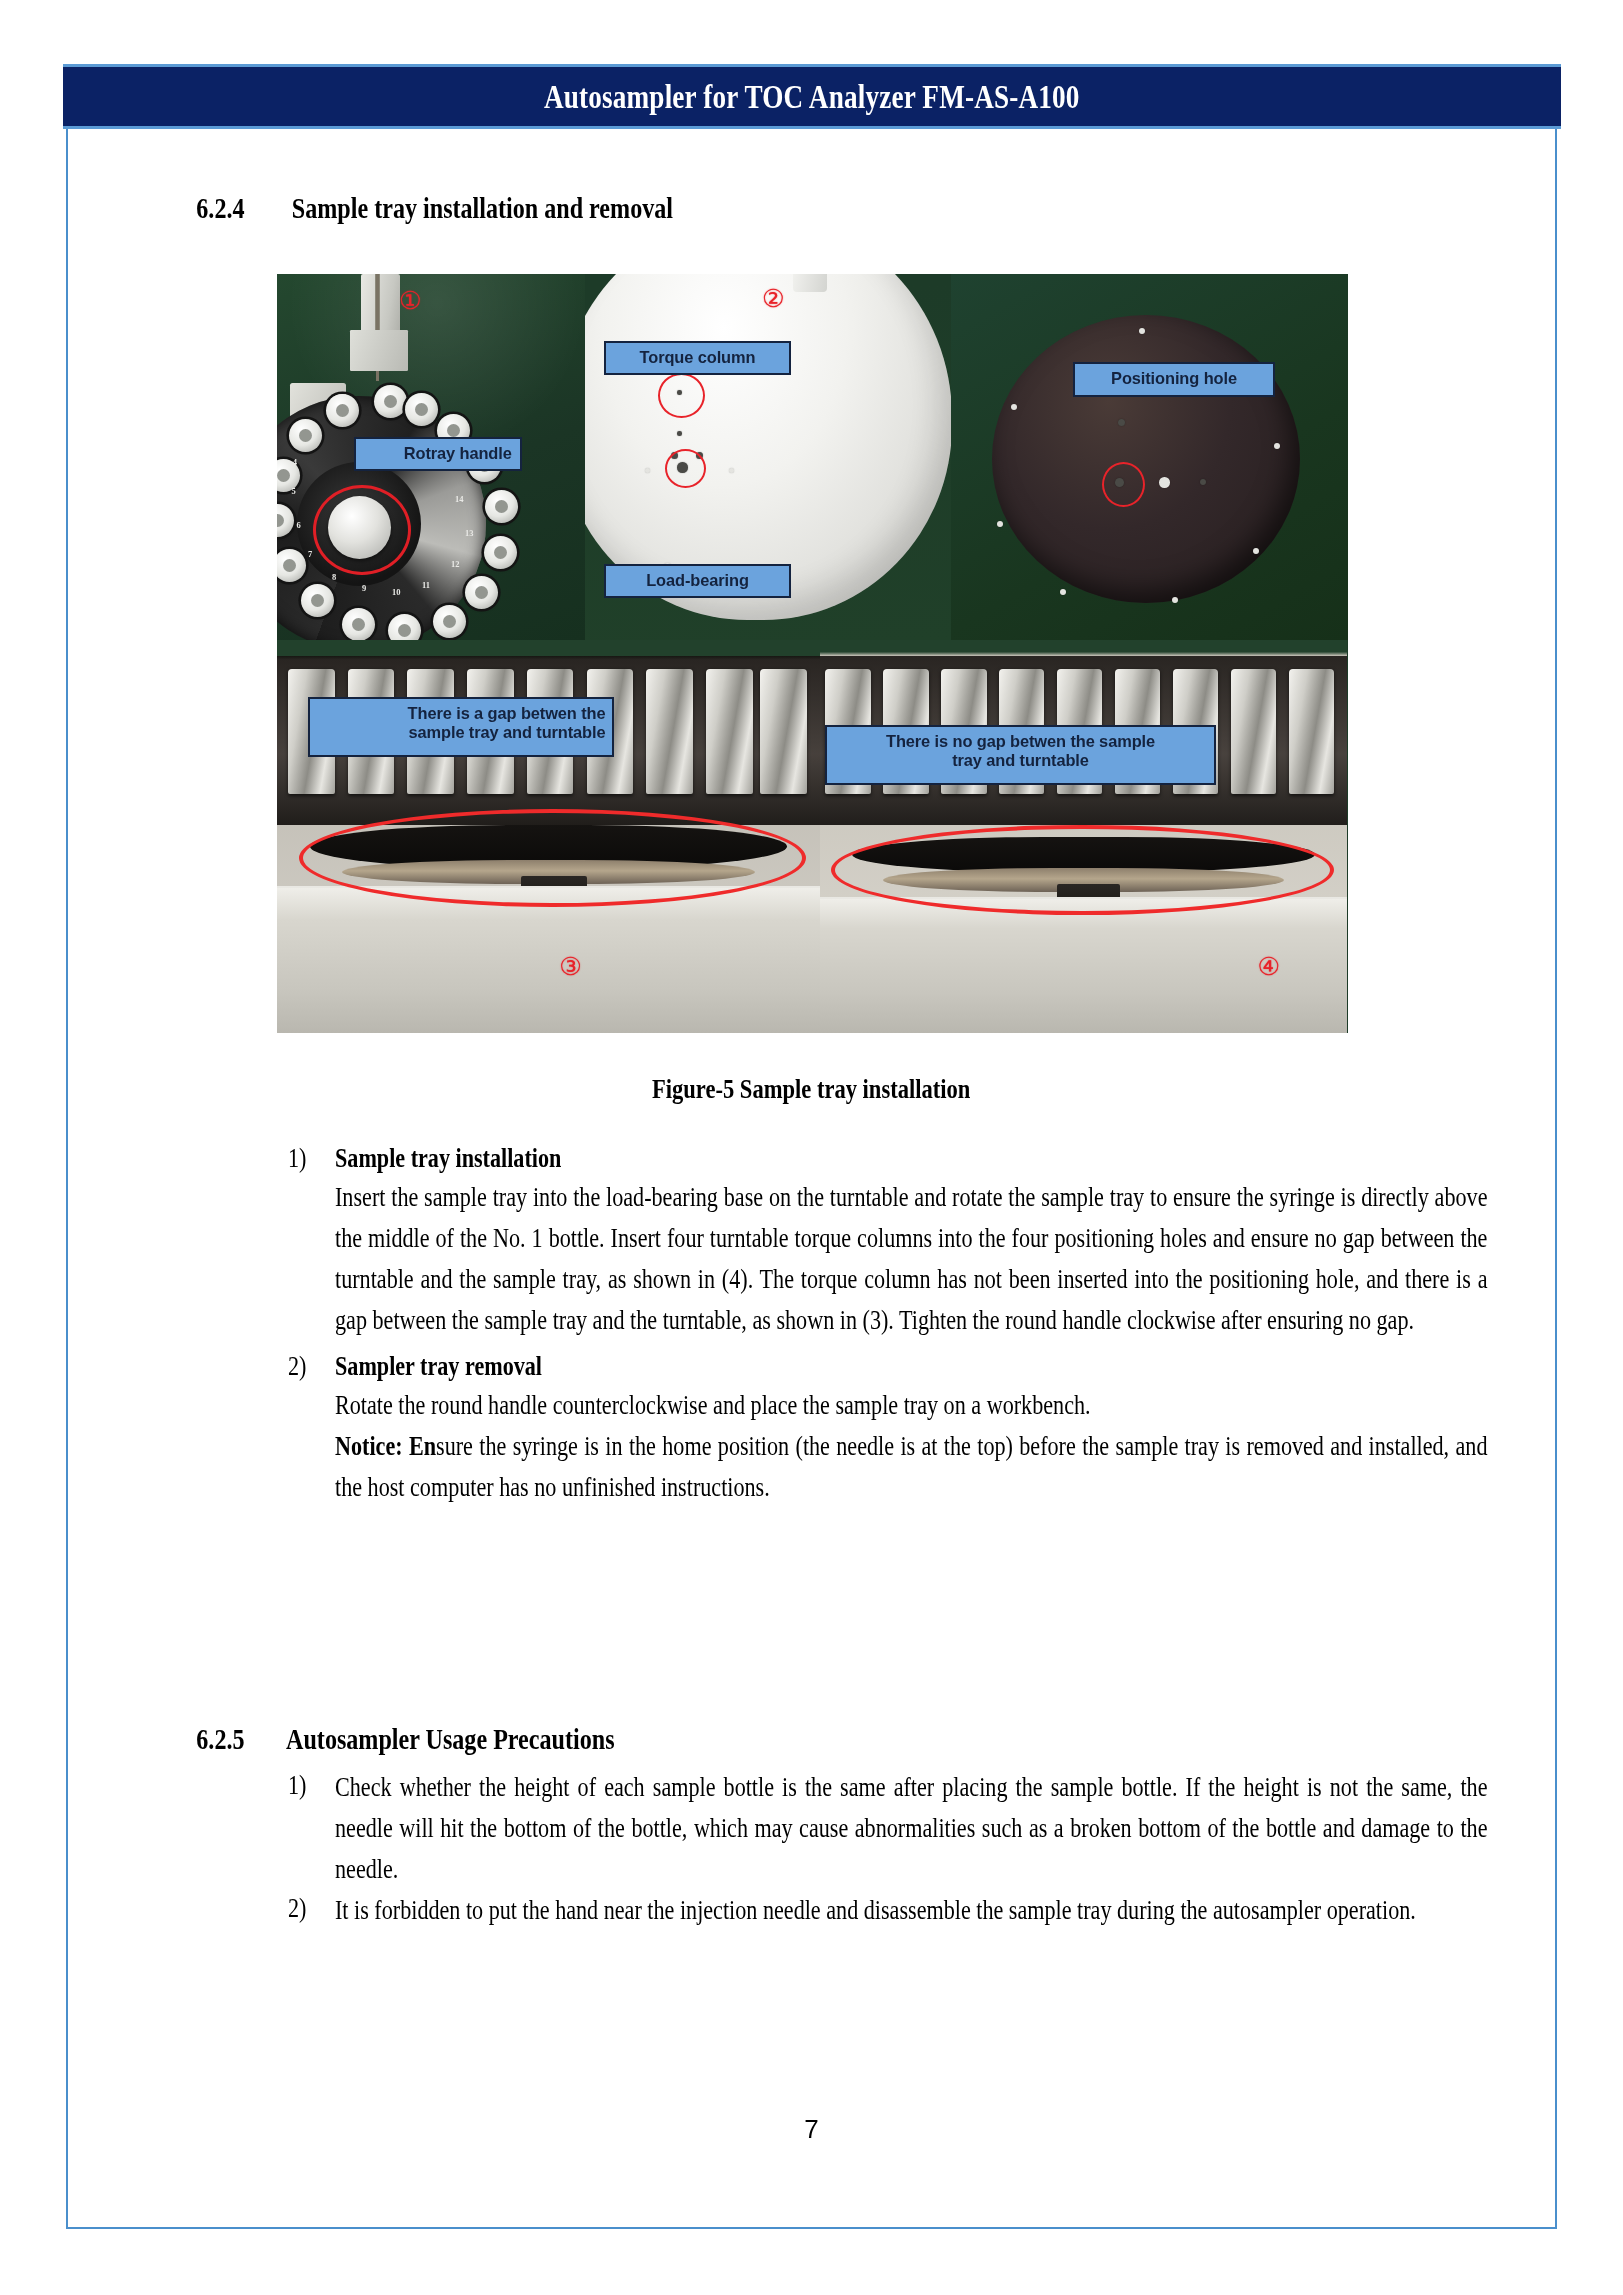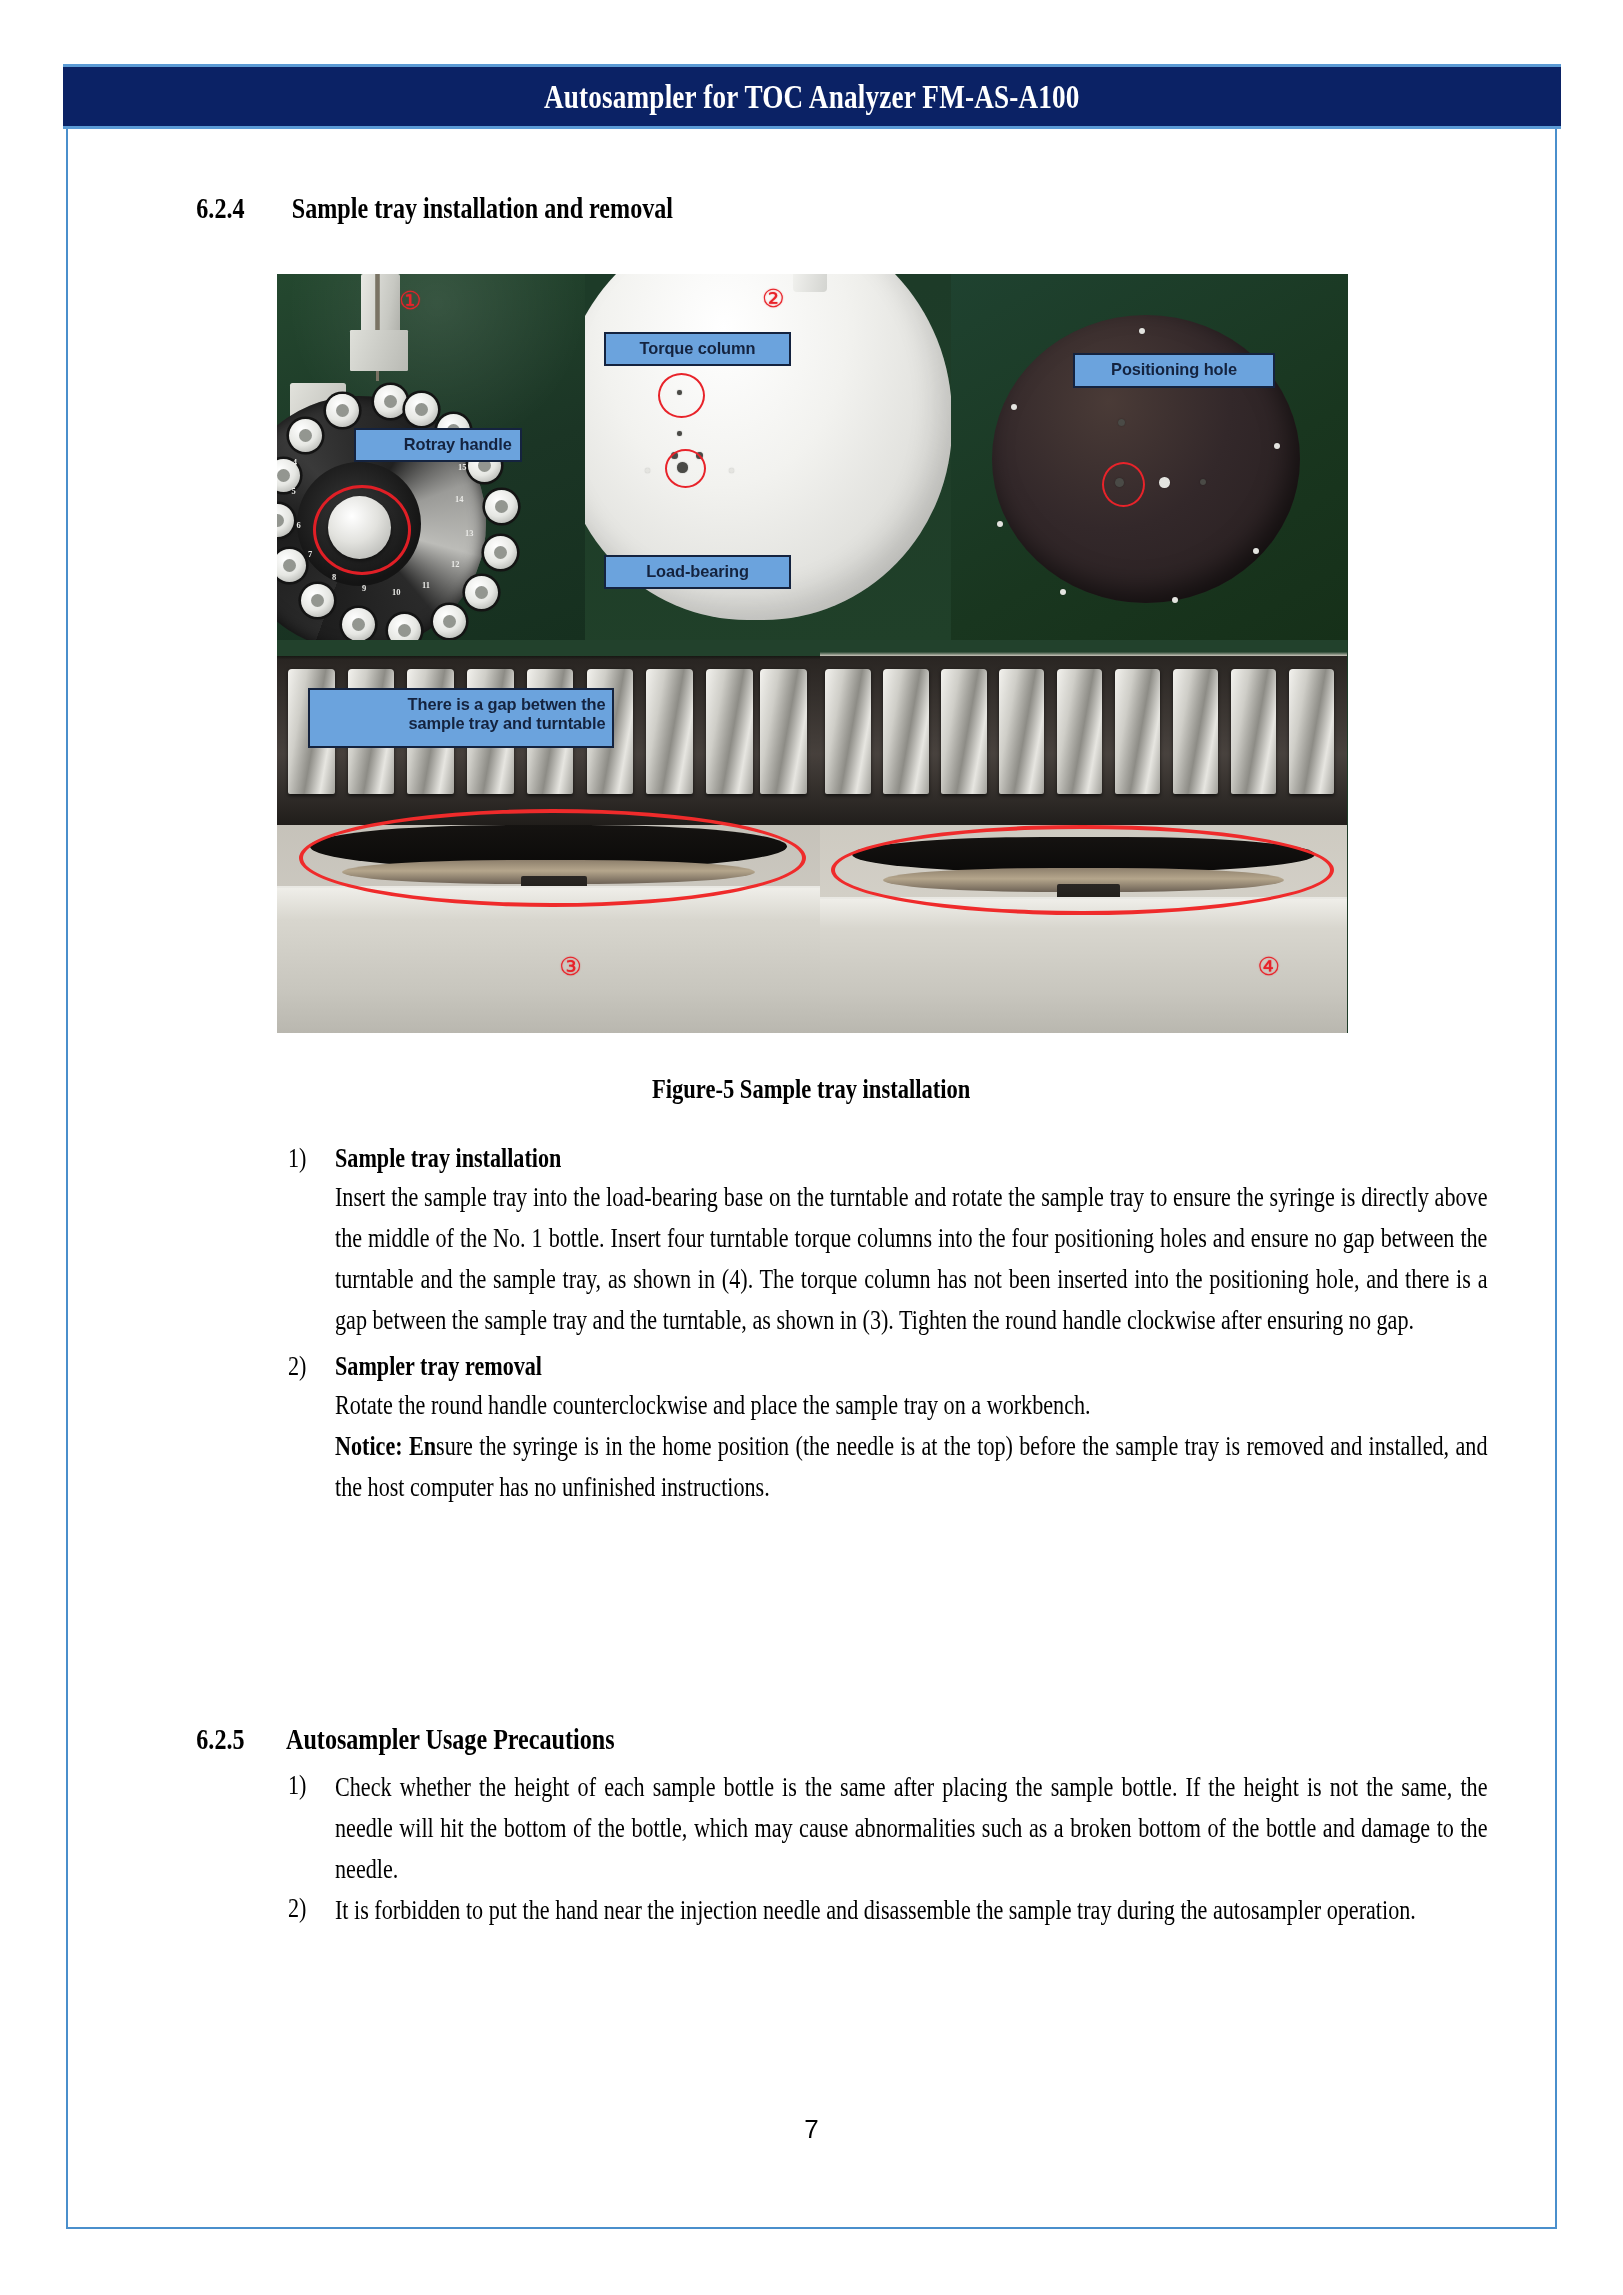--- a/index.html
+++ b/index.html
@@ -293,6 +293,7 @@
     padding: 4.6px 6.5px;
     box-sizing: border-box;
     letter-spacing: -0.1px;
+    margin-top: 9px;
   }
   .callout .tail {
     position: absolute;

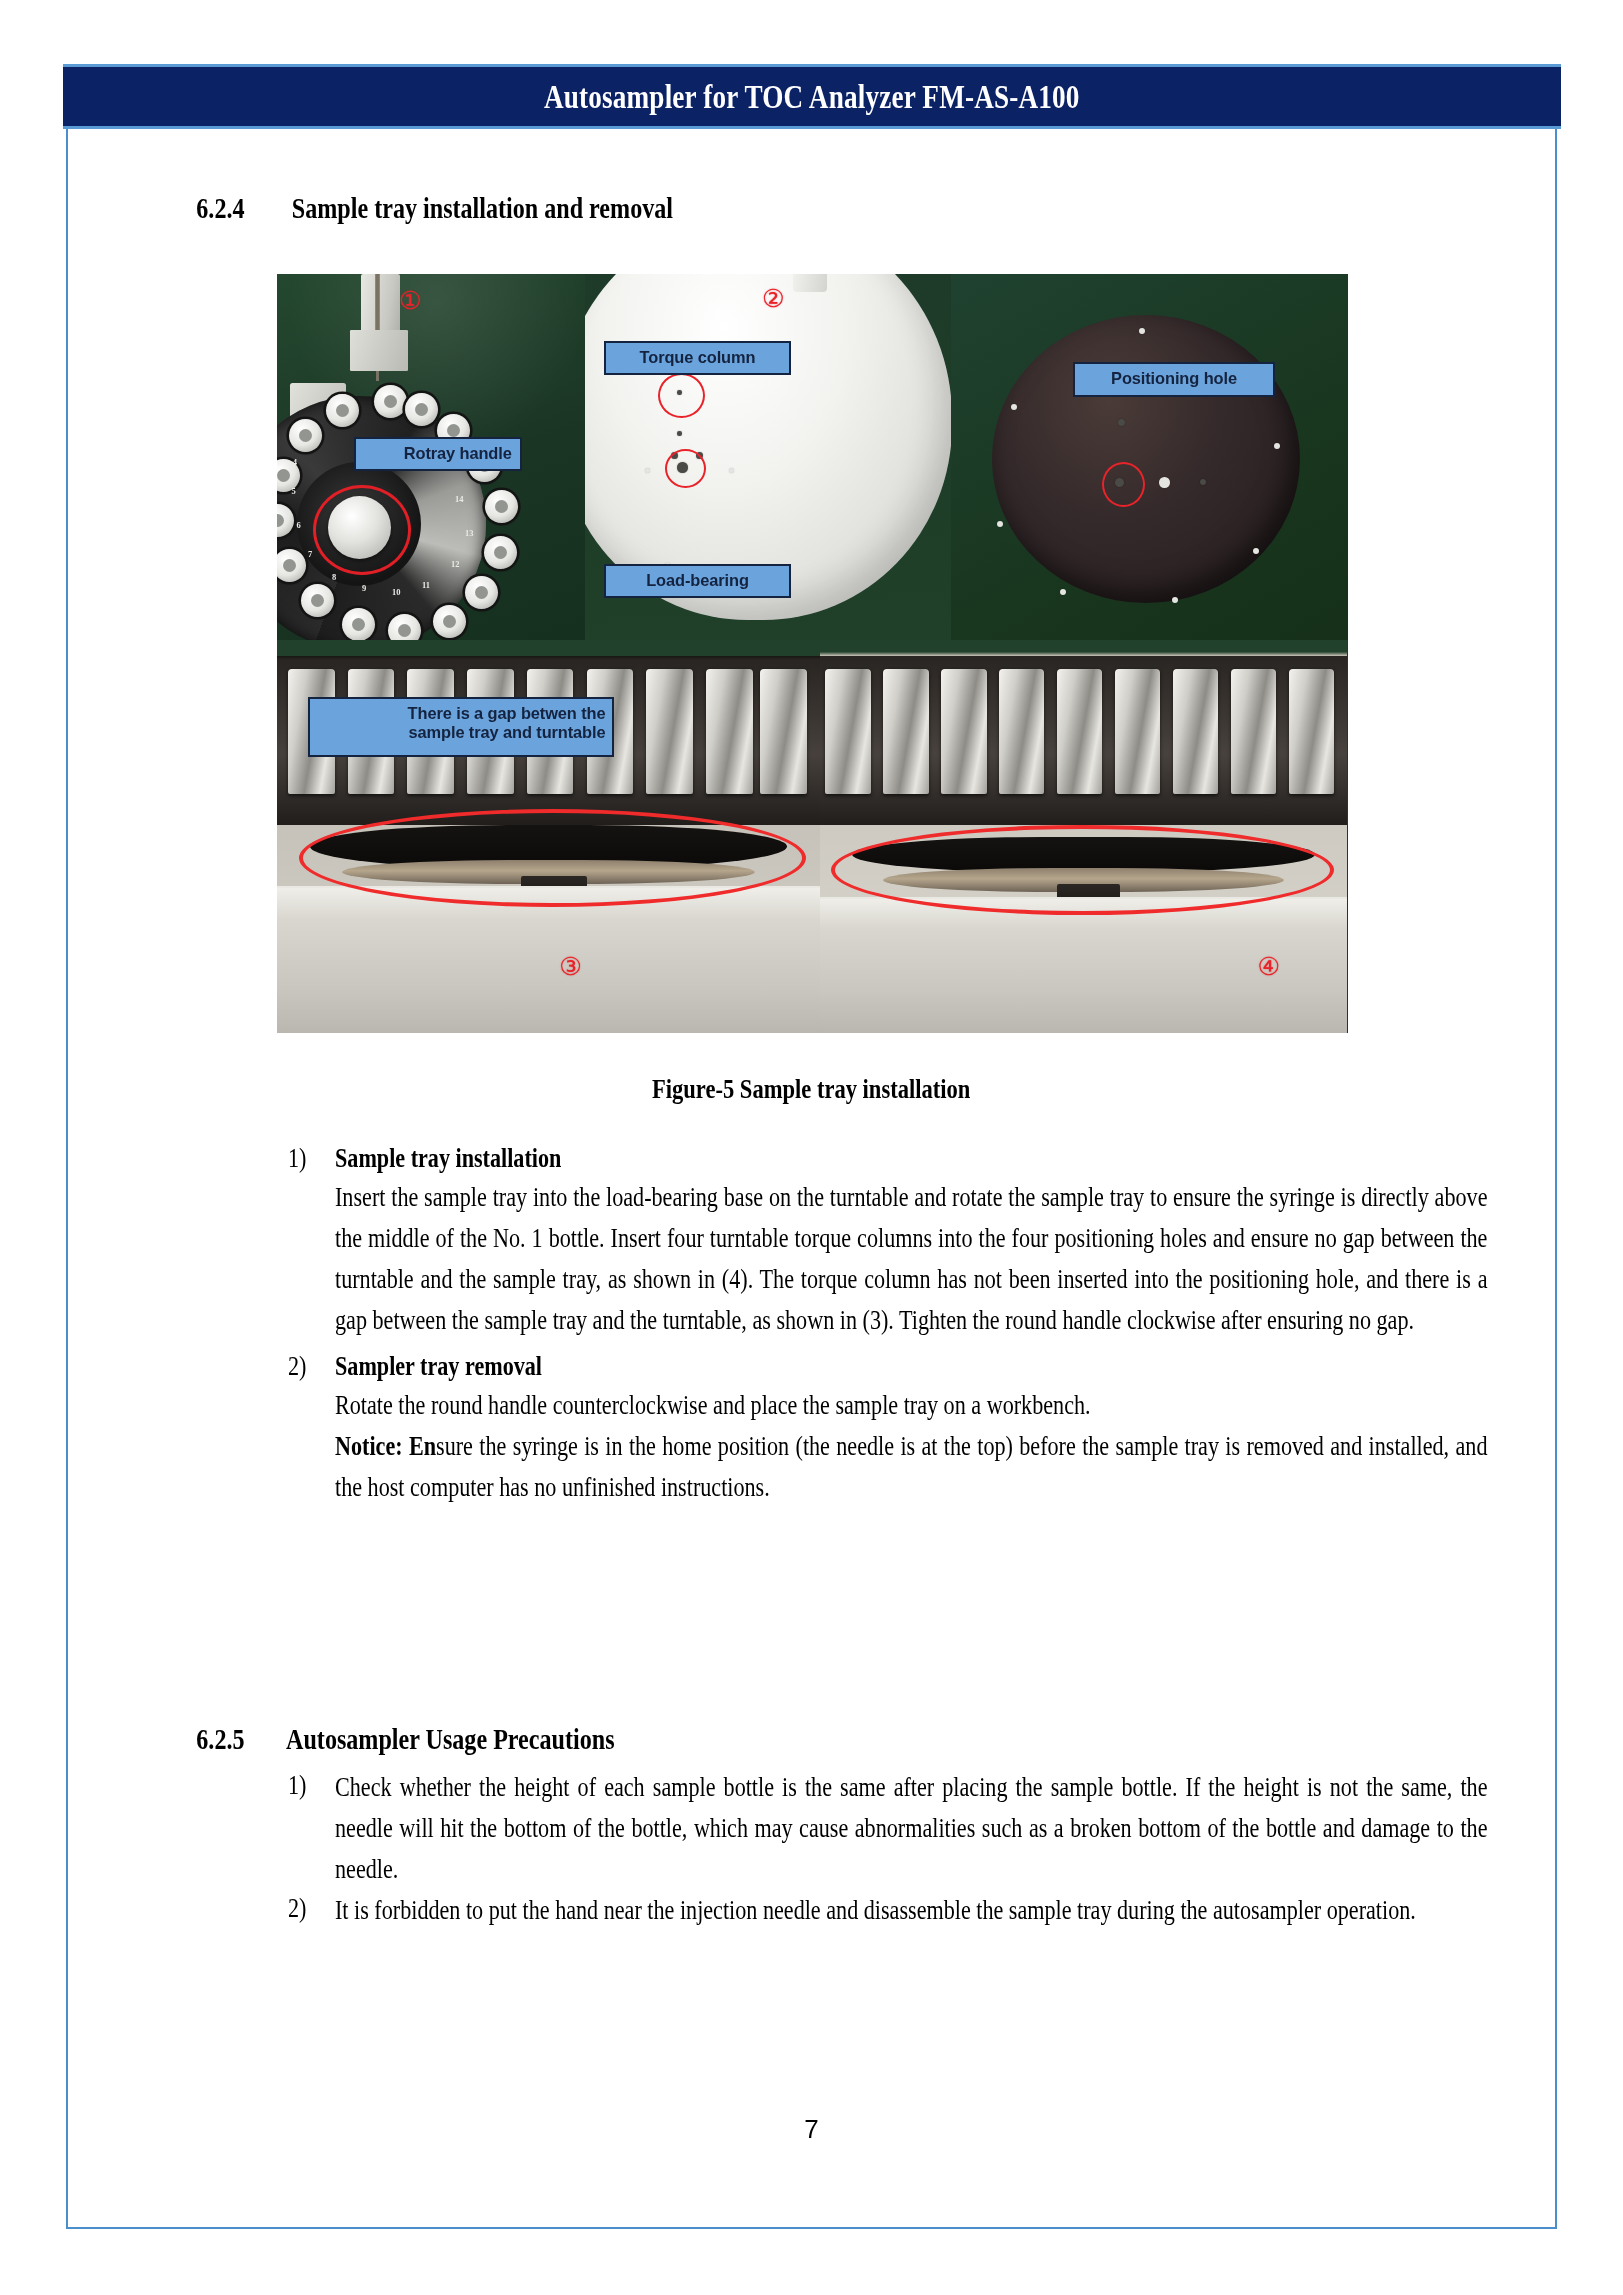--- a/index.html
+++ b/index.html
@@ -584,6 +584,14 @@
           </svg>
         </div>
 
+        <div class="callout" style="left:548px; top:442px; width:391px; height:60px;">
+          <span>There is no gap betwen the sample</span><br>
+          <span>tray and turntable</span>
+          <svg class="tail" style="left:274px; top:57px;" width="84" height="73" viewBox="0 0 128 112">
+            <polygon points="0,0 120,0 0,108" fill="#6ba3dd" stroke="#14233f" stroke-width="4"></polygon>
+            <rect x="0" y="-4" width="120" height="8" fill="#6ba3dd"></rect>
+          </svg>
+        </div>
 
       </div>
     </div>

